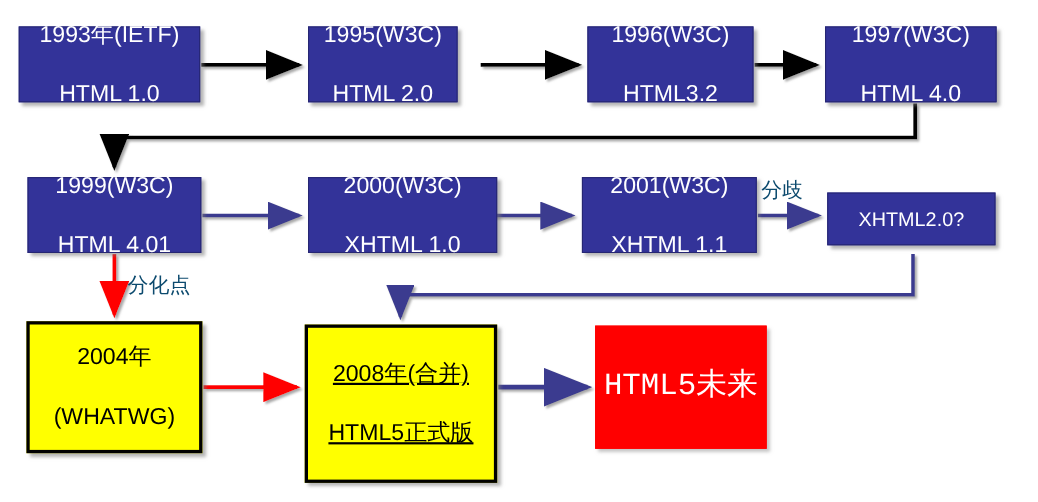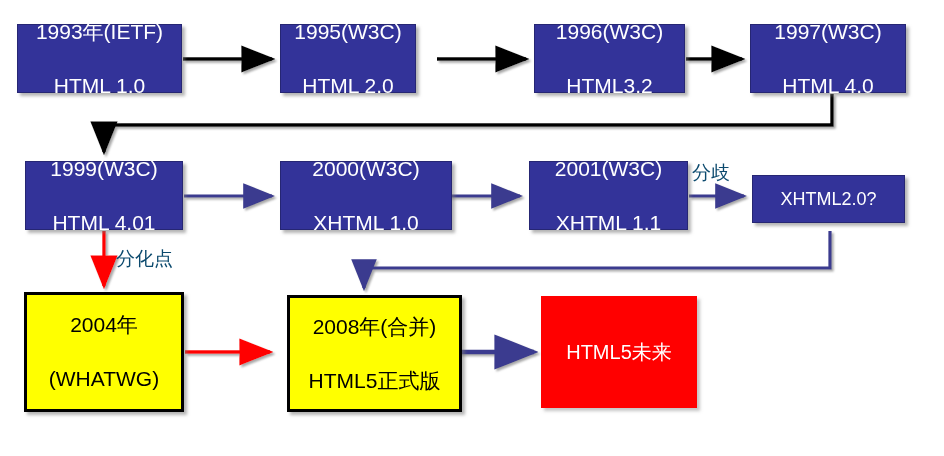--- a/index.html
+++ b/index.html
@@ -158,7 +158,7 @@
     <span class="line">(WHATWG)</span>
   </div>
 
-  <div class="node node-yellow" style="left:287px; top:295px; width:175px; height:117px;">
+  <div class="node node-yellow" style="left:277px; top:295px; width:175px; height:144px;text-decoration:underline;">
     <span class="line">2008年(合并)</span>
     <span class="line">HTML5正式版</span>
   </div>

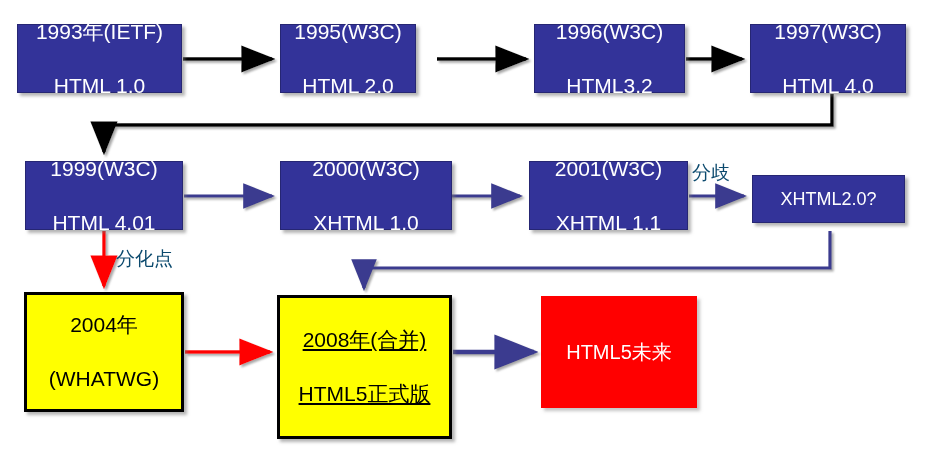--- a/index.html
+++ b/index.html
@@ -50,8 +50,9 @@
     background: #ff0000;
     border: 1px solid #ff0000;
     color: #ffffff;
-    font-size: 20px;
+    font-size: 28px;
     box-shadow: 3px 3px 3px rgba(150,150,150,0.55);
+    font-family: Liberation Mono, monospace;
   }
   .node .line {
     display: block;

